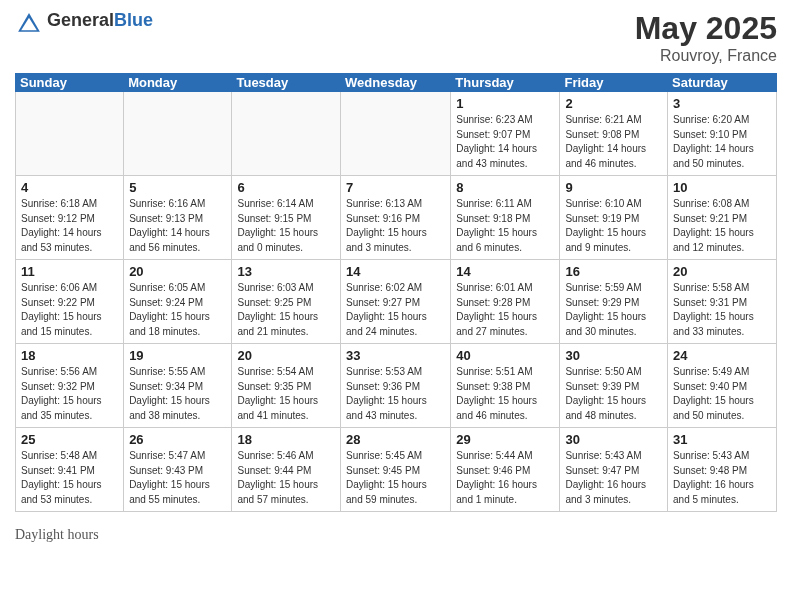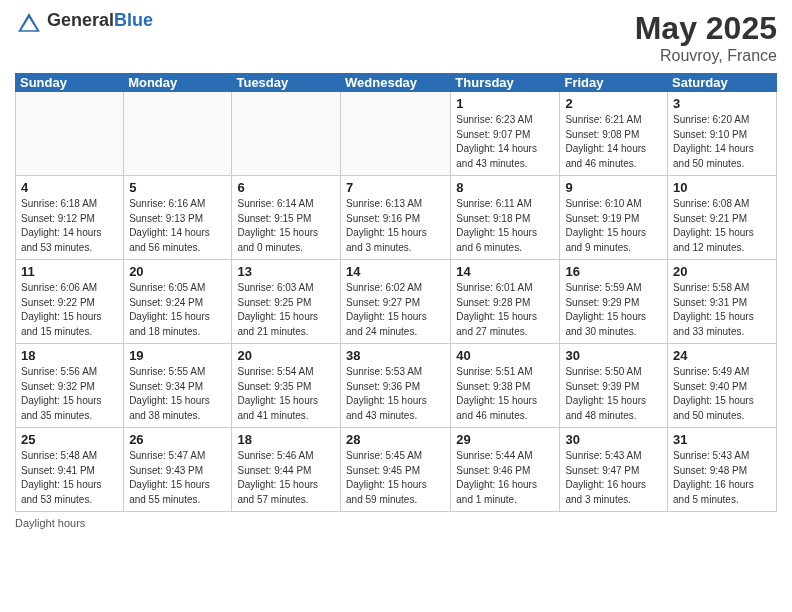--- a/index.html
+++ b/index.html
@@ -214,7 +214,7 @@
           <div class="day-info">Sunrise: 5:54 AM<br>Sunset: 9:35 PM<br>Daylight: 15 hours and 41 minutes.</div>
         </td>
         <td>
-          <div class="day-num">38</div>
+          <div class="day-num">33</div>
           <div class="day-info">Sunrise: 5:53 AM<br>Sunset: 9:36 PM<br>Daylight: 15 hours and 43 minutes.</div>
         </td>
         <td>

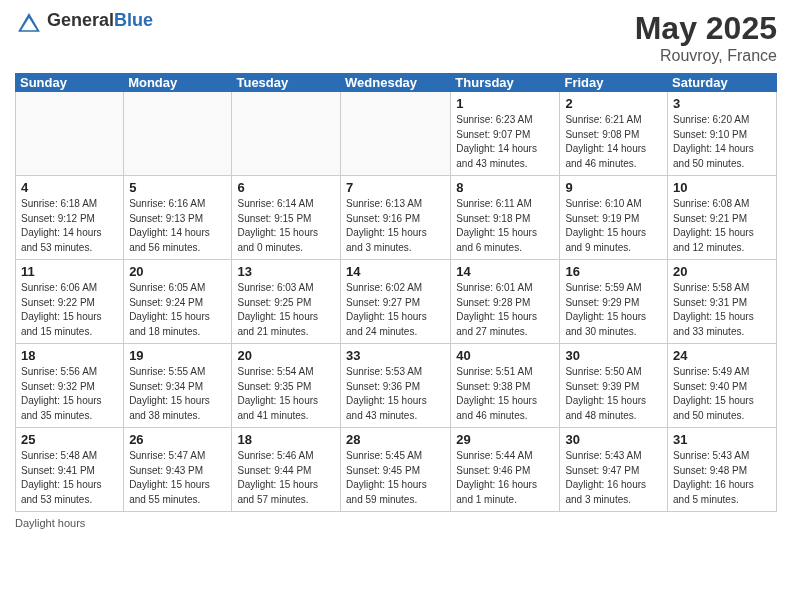--- a/index.html
+++ b/index.html
@@ -85,9 +85,10 @@
       line-height: 1.45;
     }
     .footer-note {
-      margin-top: 5px;
-      font-size: 11px;
+      margin-top: 15px;
+      font-size: 14px;
       color: #555;
+      font-family: Liberation Serif, serif;
     }
   </style>
 </head>

